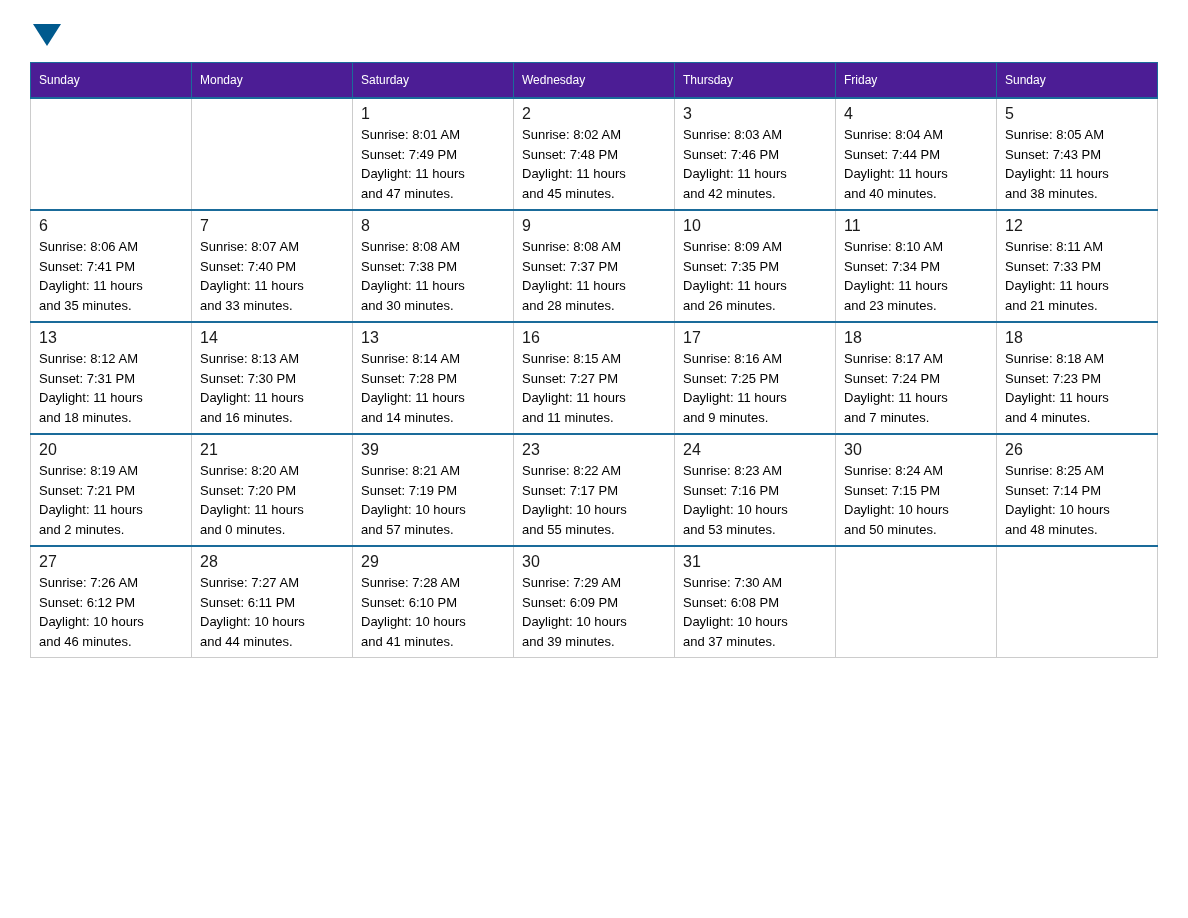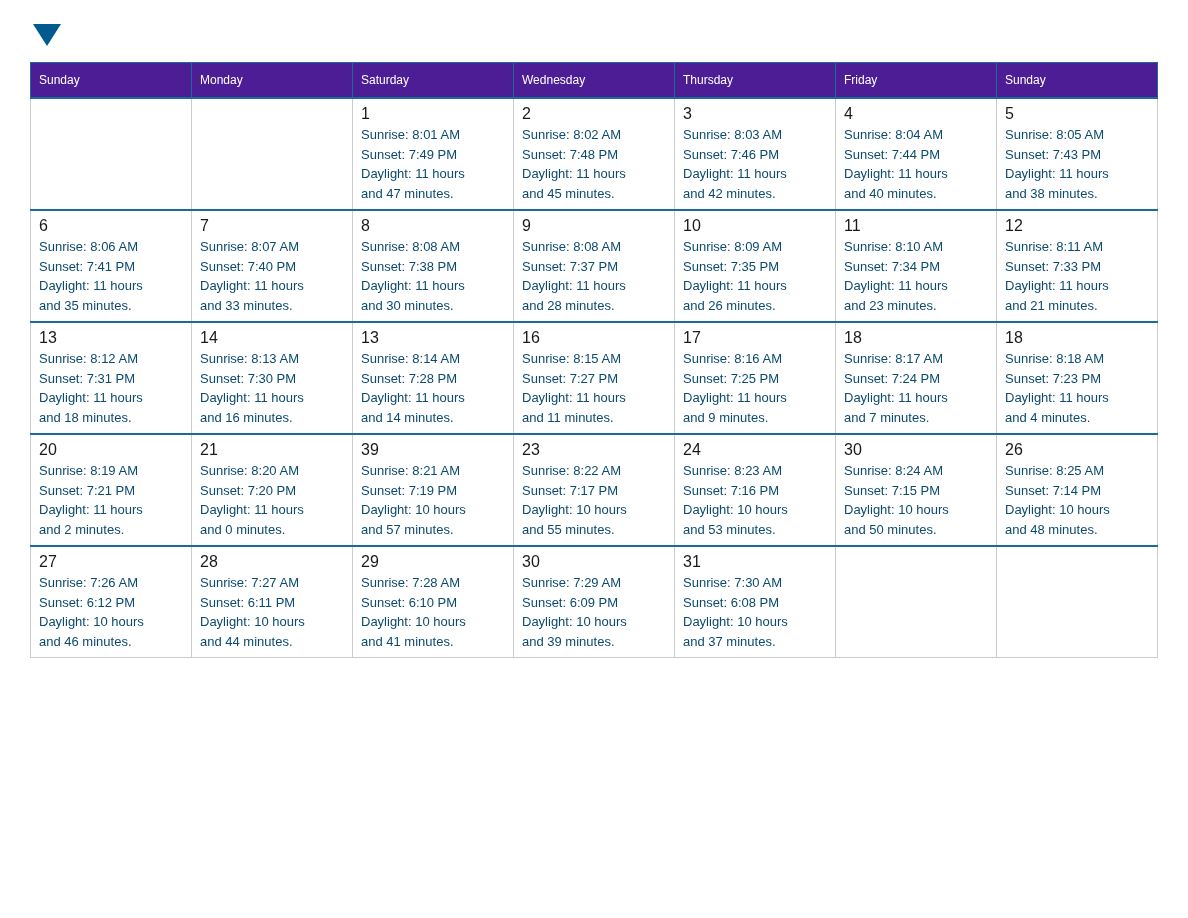--- a/index.html
+++ b/index.html
@@ -100,7 +100,7 @@
     }
     .day-info {
       font-size: 13px;
-      color: #0c4a6e;
+      color: #000000;
       line-height: 1.5;
     }
     tbody tr:last-child td {

